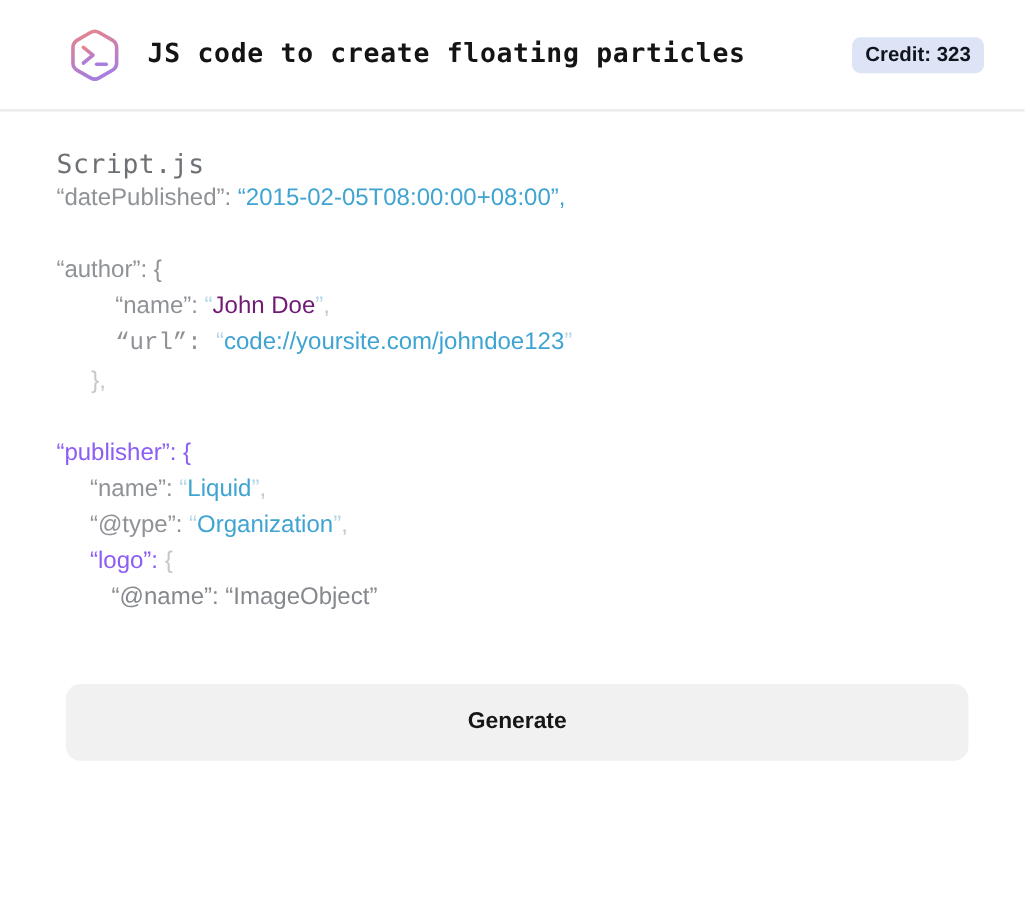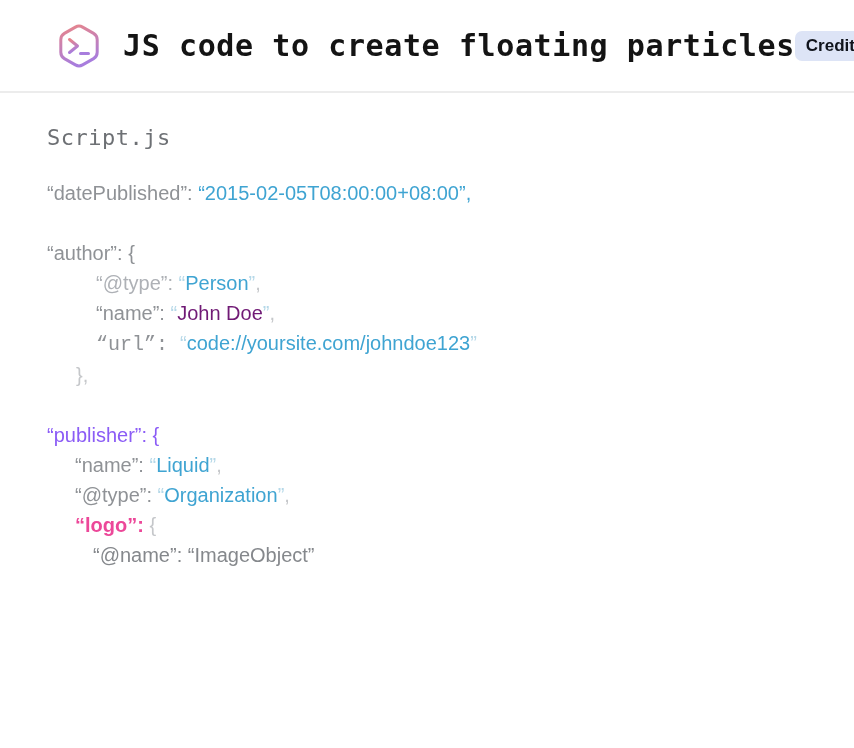--- a/index.html
+++ b/index.html
@@ -20,7 +20,7 @@
   .logo { width: 48px; height: 48px; flex: 0 0 auto; }
   .title {
     font-family: "DejaVu Sans Mono", monospace;
-    font-size: 30px;
+    font-size: 22px;
     font-weight: 700;
     color: #141414;
     letter-spacing: 0.6px;

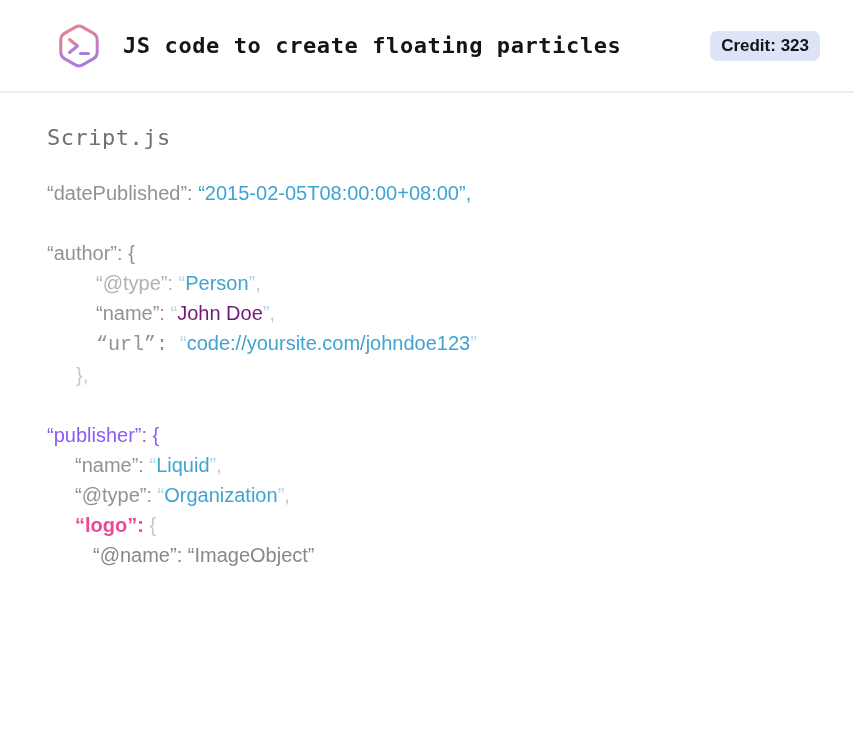--- a/index.html
+++ b/index.html
@@ -47,7 +47,6 @@
     letter-spacing: 0.5px;
   }
   .code {
-    margin-top: 28px;
     font-size: 20px;
     line-height: 30px;
   }

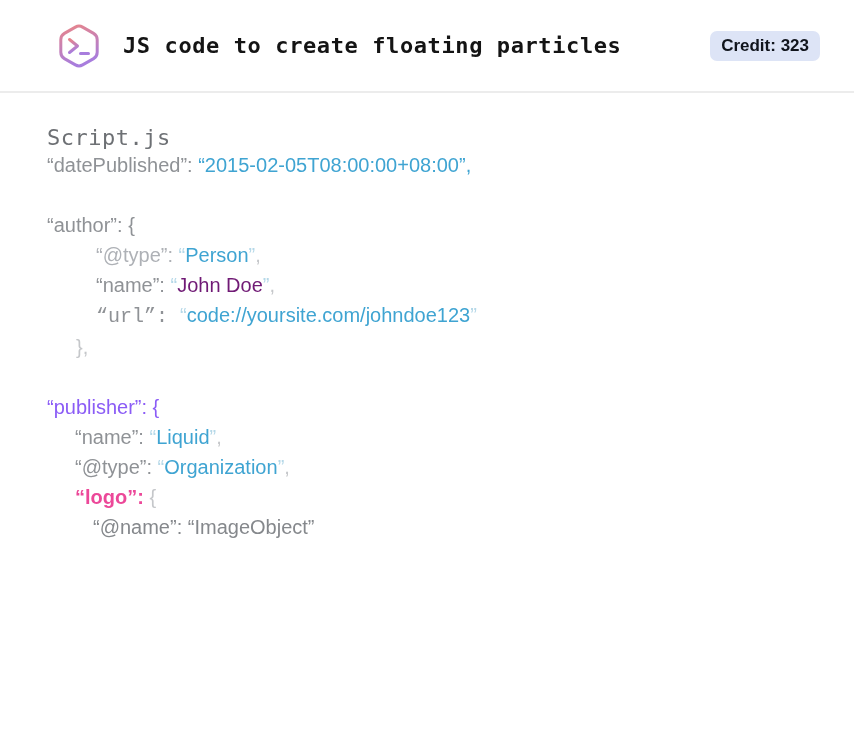--- a/index.html
+++ b/index.html
@@ -92,7 +92,6 @@
       <div class="code-line" style="padding-left: 0px;"><span style="color: rgb(143, 146, 150);">“datePublished”: </span><span style="color: rgb(63, 164, 210);">“2015-02-05T08:00:00+08:00”,</span></div>
       <div class="code-line" style="padding-left: 0px;">&nbsp;</div>
       <div class="code-line" style="padding-left: 0px;"><span style="color: rgb(143, 146, 150);">“author”: {</span></div>
-      <div class="code-line" style="padding-left: 49px;"><span style="color: rgb(174, 177, 182);">“@type”: </span><span style="color: rgb(181, 216, 232);">“</span><span style="color: rgb(63, 164, 210);">Person</span><span style="color: rgb(181, 216, 232);">”</span><span style="color: rgb(197, 199, 202);">,</span></div>
       <div class="code-line" style="padding-left: 49px;"><span style="color: rgb(143, 146, 150);">“name”: </span><span style="color: rgb(181, 216, 232);">“</span><span style="color: #701a75;">John Doe</span><span style="color: rgb(181, 216, 232);">”</span><span style="color: rgb(197, 199, 202);">,</span></div>
       <div class="code-line" style="padding-left: 49px;"><span style="color: rgb(143, 146, 150); font-family: Liberation Mono, monospace;">“url”: </span><span style="color: rgb(181, 216, 232);">“</span><span style="color: rgb(63, 164, 210);">code://yoursite.com/johndoe123</span><span style="color: rgb(181, 216, 232);">”</span></div>
       <div class="code-line" style="padding-left: 29px;"><span style="color: rgb(197, 199, 202);">},</span></div>

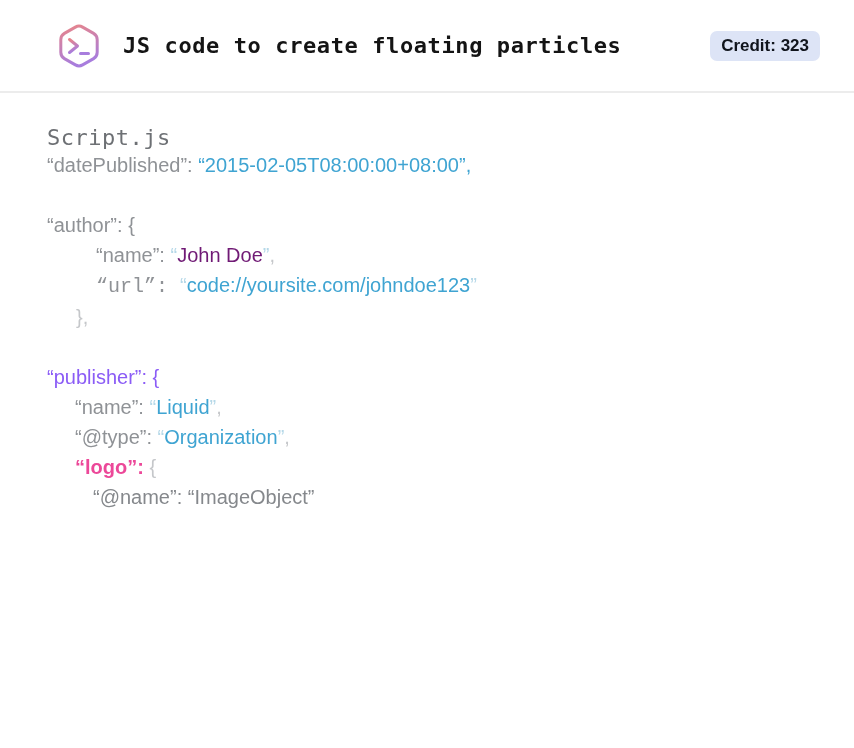--- a/index.html
+++ b/index.html
@@ -99,7 +99,7 @@
       <div class="code-line" style="padding-left: 0px;"><span style="color: #8b5cf6;">“publisher”: {</span></div>
       <div class="code-line" style="padding-left: 28px;"><span style="color: rgb(143, 146, 150);">“name”: </span><span style="color: rgb(181, 216, 232);">“</span><span style="color: rgb(63, 164, 210);">Liquid</span><span style="color: rgb(181, 216, 232);">”</span><span style="color: rgb(197, 199, 202);">,</span></div>
       <div class="code-line" style="padding-left: 28px;"><span style="color: rgb(143, 146, 150);">“@type”: </span><span style="color: rgb(181, 216, 232);">“</span><span style="color: rgb(63, 164, 210);">Organization</span><span style="color: rgb(181, 216, 232);">”</span><span style="color: rgb(197, 199, 202);">,</span></div>
-      <div class="code-line" style="padding-left: 28px;"><span style="color: #ec4899; font-weight: bold;">“logo”: </span><span style="color: rgb(197, 199, 202);">{</span></div>
+      <div class="code-line" style="padding-left: 28px;"><span style="color: #8b5cf6;">“logo”: </span><span style="color: rgb(197, 199, 202);">{</span></div>
       <div class="code-line" style="padding-left: 46px;"><span style="color: rgb(133, 136, 140);">“@name”: “ImageObject”</span></div>
     </div>
 </div>

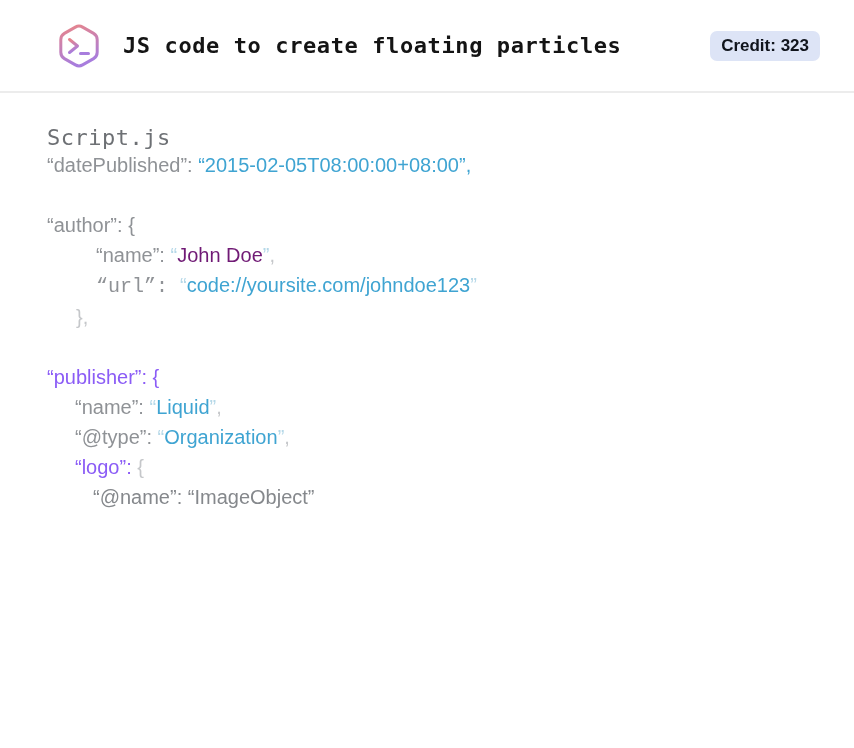--- a/index.html
+++ b/index.html
@@ -102,6 +102,7 @@
       <div class="code-line" style="padding-left: 28px;"><span style="color: #8b5cf6;">“logo”: </span><span style="color: rgb(197, 199, 202);">{</span></div>
       <div class="code-line" style="padding-left: 46px;"><span style="color: rgb(133, 136, 140);">“@name”: “ImageObject”</span></div>
     </div>
+  <button class="generate-btn">Generate</button>
 </div>
 
 </body></html>

